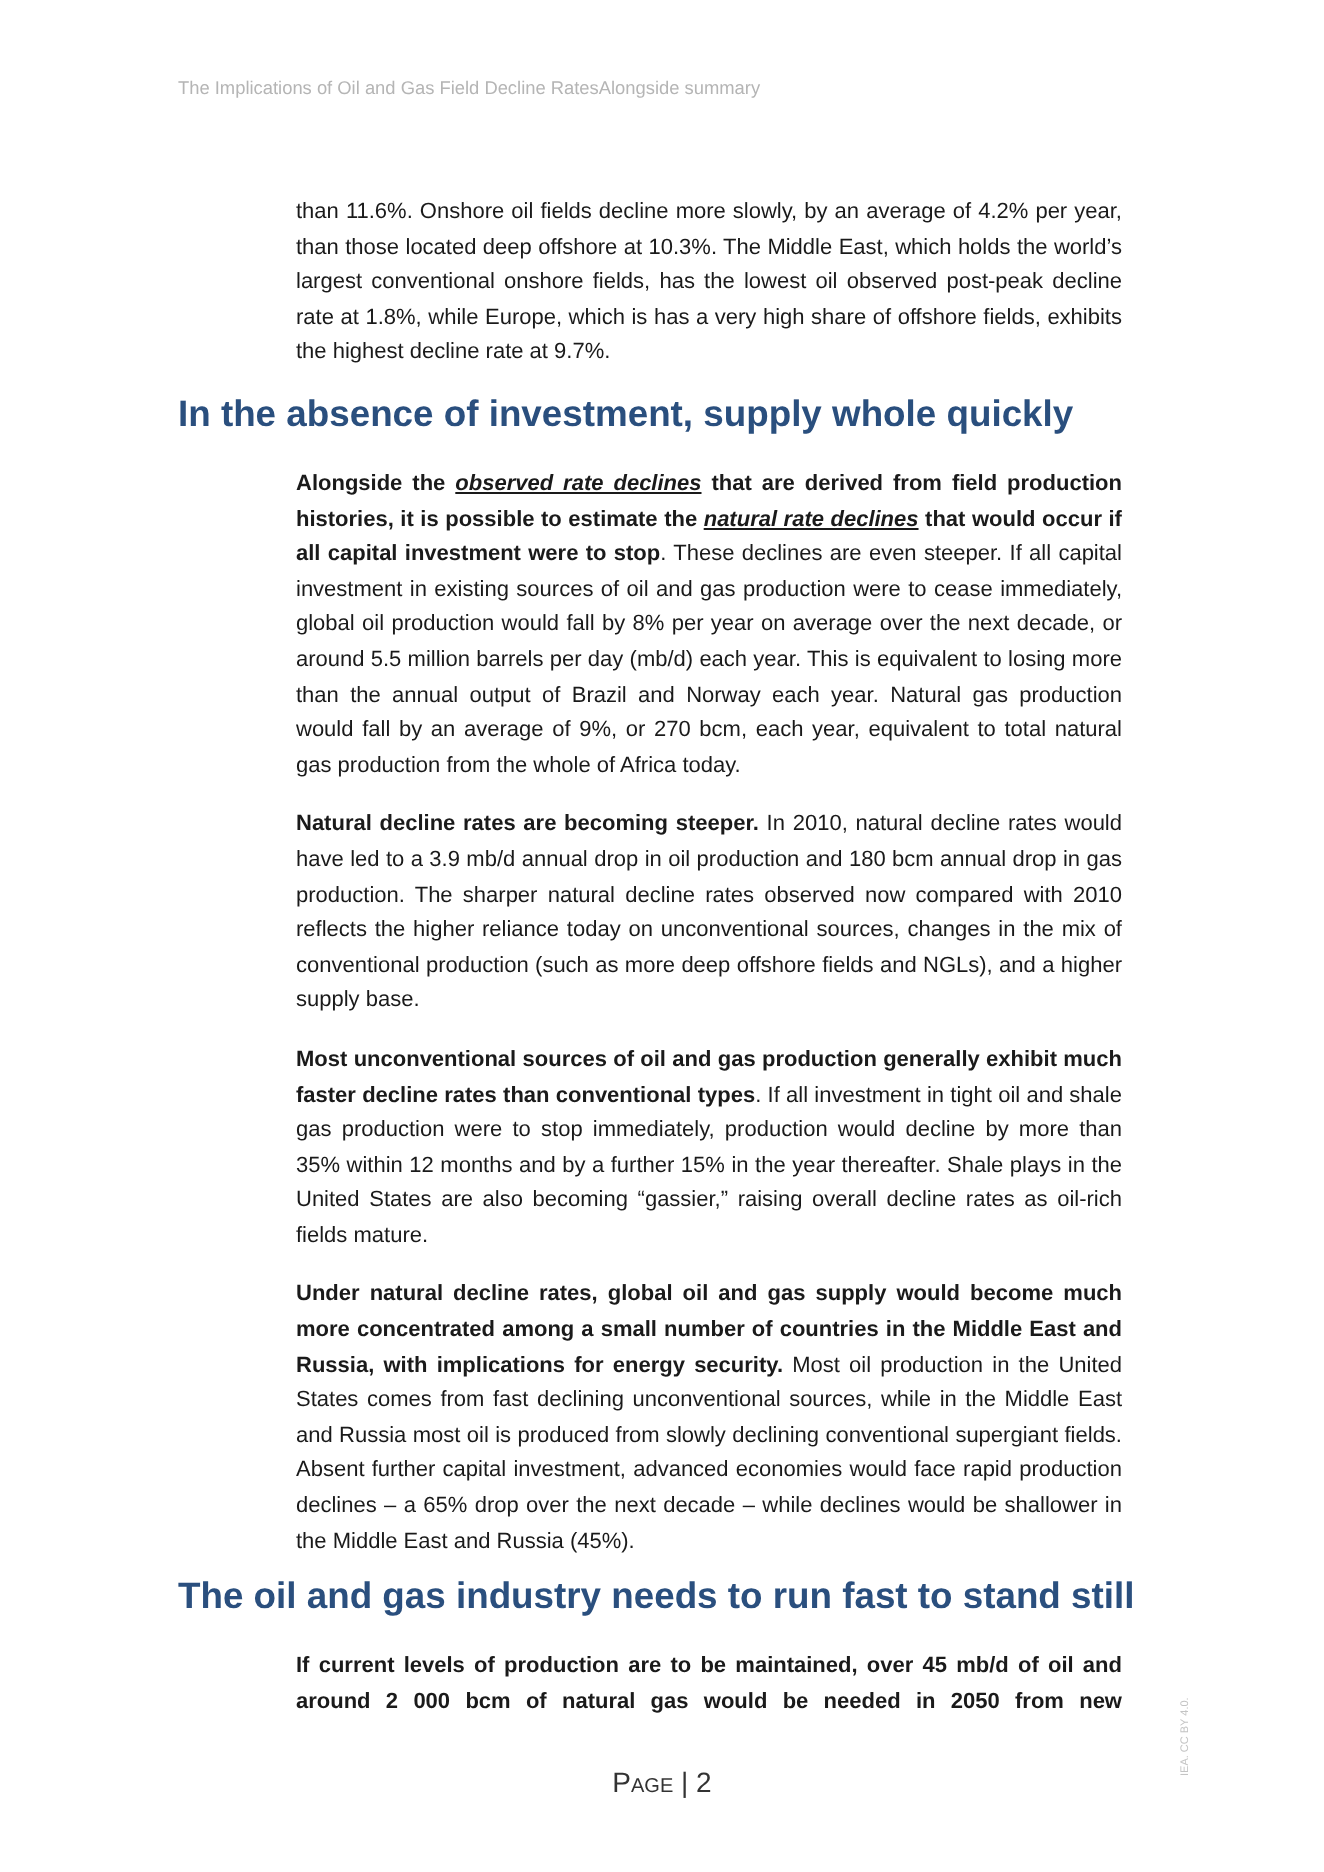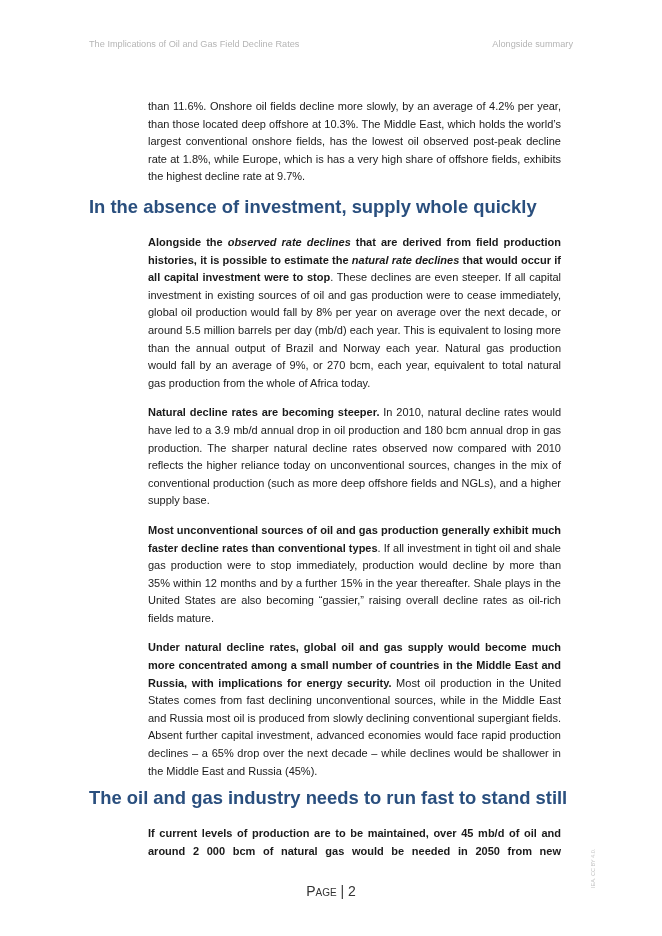--- a/index.html
+++ b/index.html
@@ -4,7 +4,7 @@
 <style>
   html, body { margin: 0; padding: 0; background: #ffffff; }
   body { width: 662px; height: 936px; position: relative; overflow: hidden; font-family: "Liberation Sans", sans-serif; color: #1a1a1a; }
-  .header { position: absolute; top: 39px; left: 89px; right: 89px; font-size: 9.2px; color: #b5b5b5; display: flex; justify-content: space-between; }
+  .header { position: absolute; top: 39px; left: 89px; right: 89px; font-size: 9.2px; color: #b5b5b5; display: flex; }
   .body-col { position: absolute; left: 136px; width: 437px; }
   p { margin: 12px; font-size: 11px; line-height: 17.6px; text-align: justify; }
   .h { position: absolute; left: 89px; font-size: 18.4px; font-weight: bold; color: #2a4f7e; margin: 0; white-space: nowrap; }

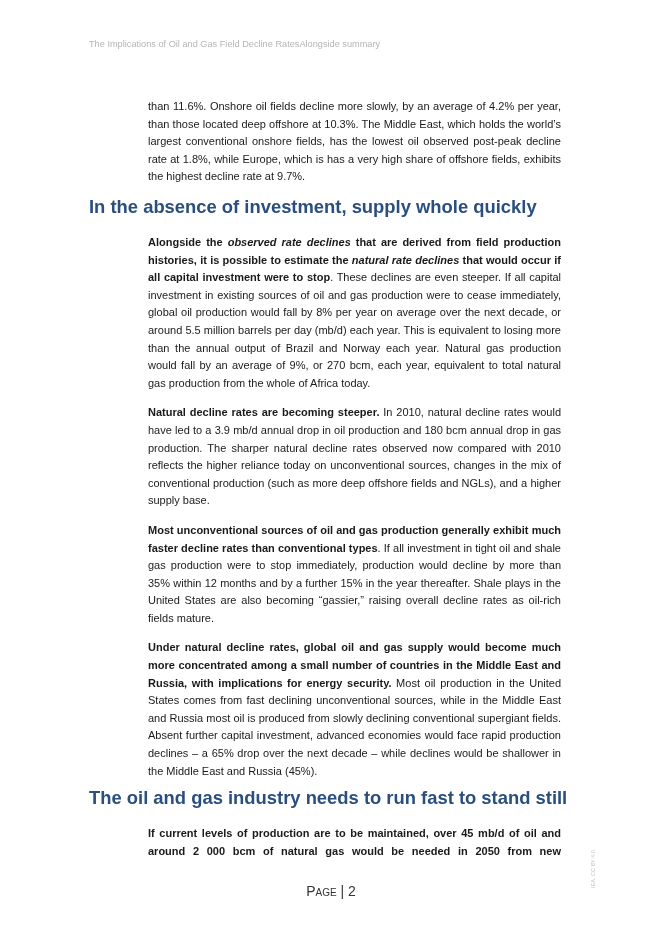--- a/index.html
+++ b/index.html
@@ -8,7 +8,7 @@
   .body-col { position: absolute; left: 136px; width: 437px; }
   p { margin: 12px; font-size: 11px; line-height: 17.6px; text-align: justify; }
   .h { position: absolute; left: 89px; font-size: 18.4px; font-weight: bold; color: #2a4f7e; margin: 0; white-space: nowrap; }
-  b i, i b { font-weight: bold; font-style: italic; }
+  b i, i b { font-weight: bold; font-style: italic; text-decoration: underline; }
   .footer { position: absolute; top: 883px; left: 0; width: 662px; text-align: center; font-size: 14px; color: #333; }
   .footer .pg { font-variant: small-caps; }
   .side { position: absolute; left: 590px; top: 888px; transform: rotate(-90deg); transform-origin: left top; font-size: 5.5px; color: #c4c4c4; white-space: nowrap; }

